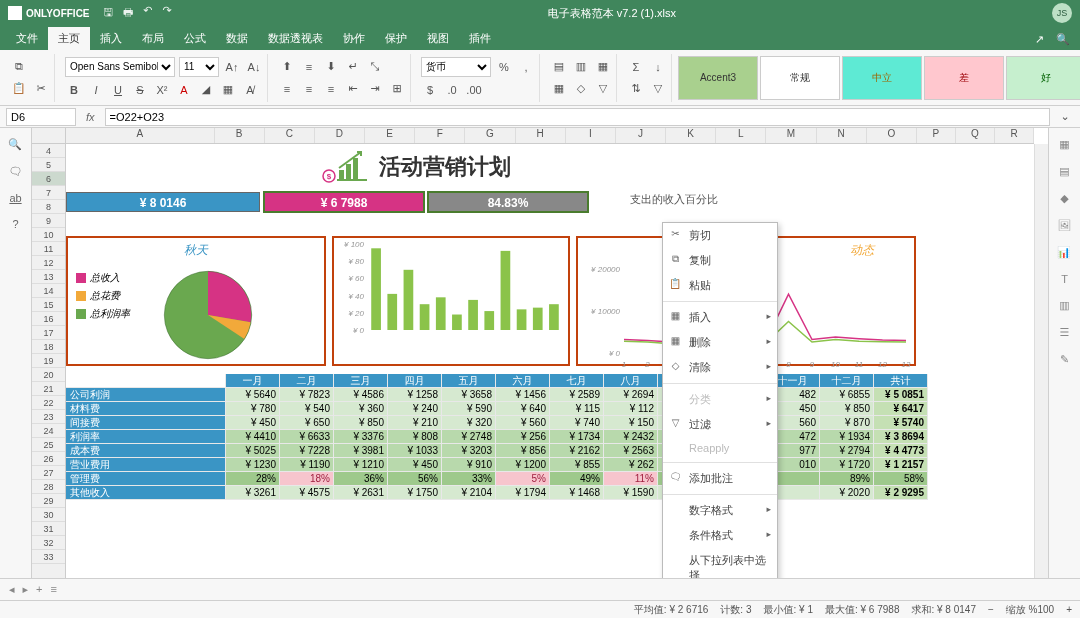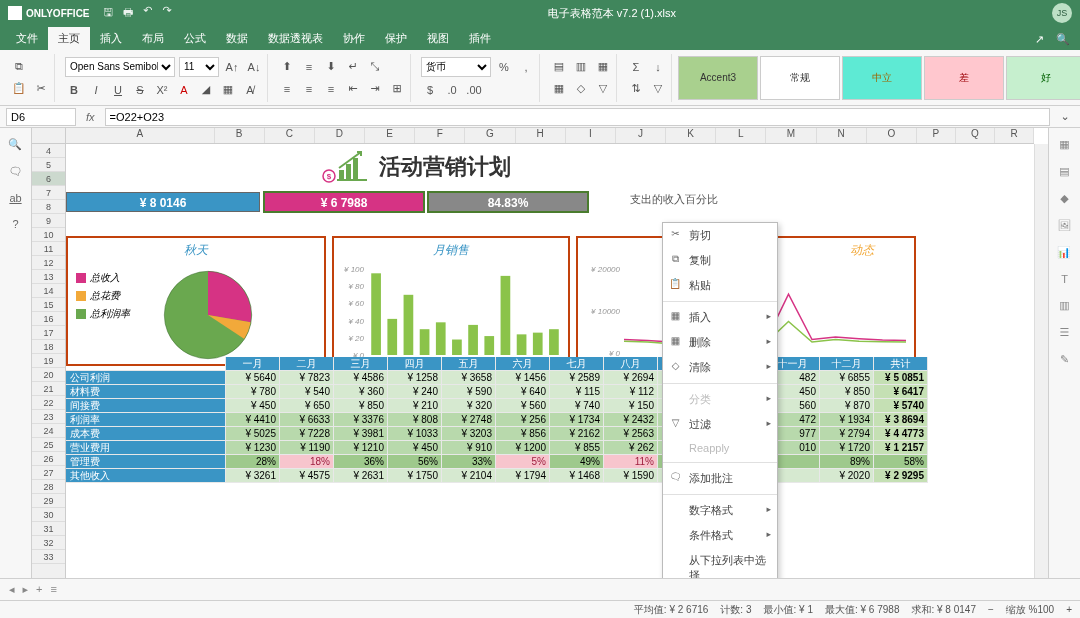--- a/index.html
+++ b/index.html
@@ -379,7 +379,6 @@
       </div>
 
       <div class="chartbox" style="top:92px; left:266px; width:238px; height:130px;">
-        <div class="chart-title">月销售</div>
         <svg id="bar-svg" width="236" height="108">
             <text x="30" y="95" font-size="8" fill="#999" text-anchor="end">¥ 0</text>
             <text x="30" y="77.8" font-size="8" fill="#999" text-anchor="end">¥ 20</text>

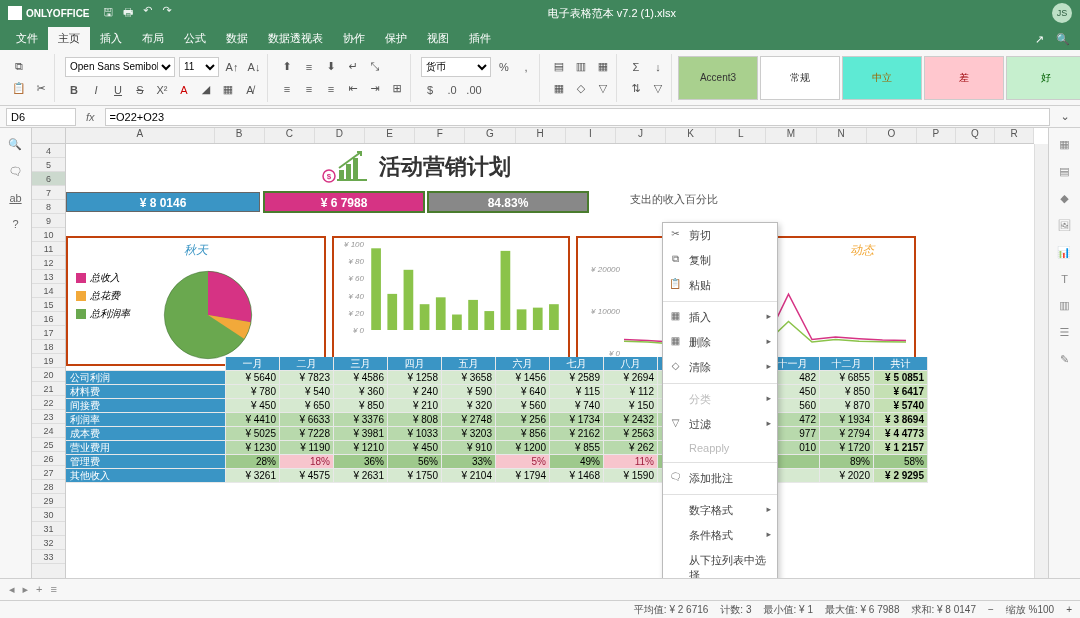--- a/index.html
+++ b/index.html
@@ -71,7 +71,7 @@
 .legend-sq { width: 10px; height: 10px; }
 
 
-.tbl { position: absolute; top: 213px; left: 0; font-size: 10px; }
+.tbl { position: absolute; top: 230px; left: 0; font-size: 10px; }
 .tbl-row { display: flex; height: 14px; }
 .tbl-cell { border-right: 1px solid #e8e8e8; border-bottom: 1px solid #e8e8e8; padding: 0 3px; text-align: right; line-height: 14px; white-space: nowrap; overflow: hidden; }
 .tbl-head { background: #3a95c5; color: #fff; text-align: center; font-weight: normal; }

